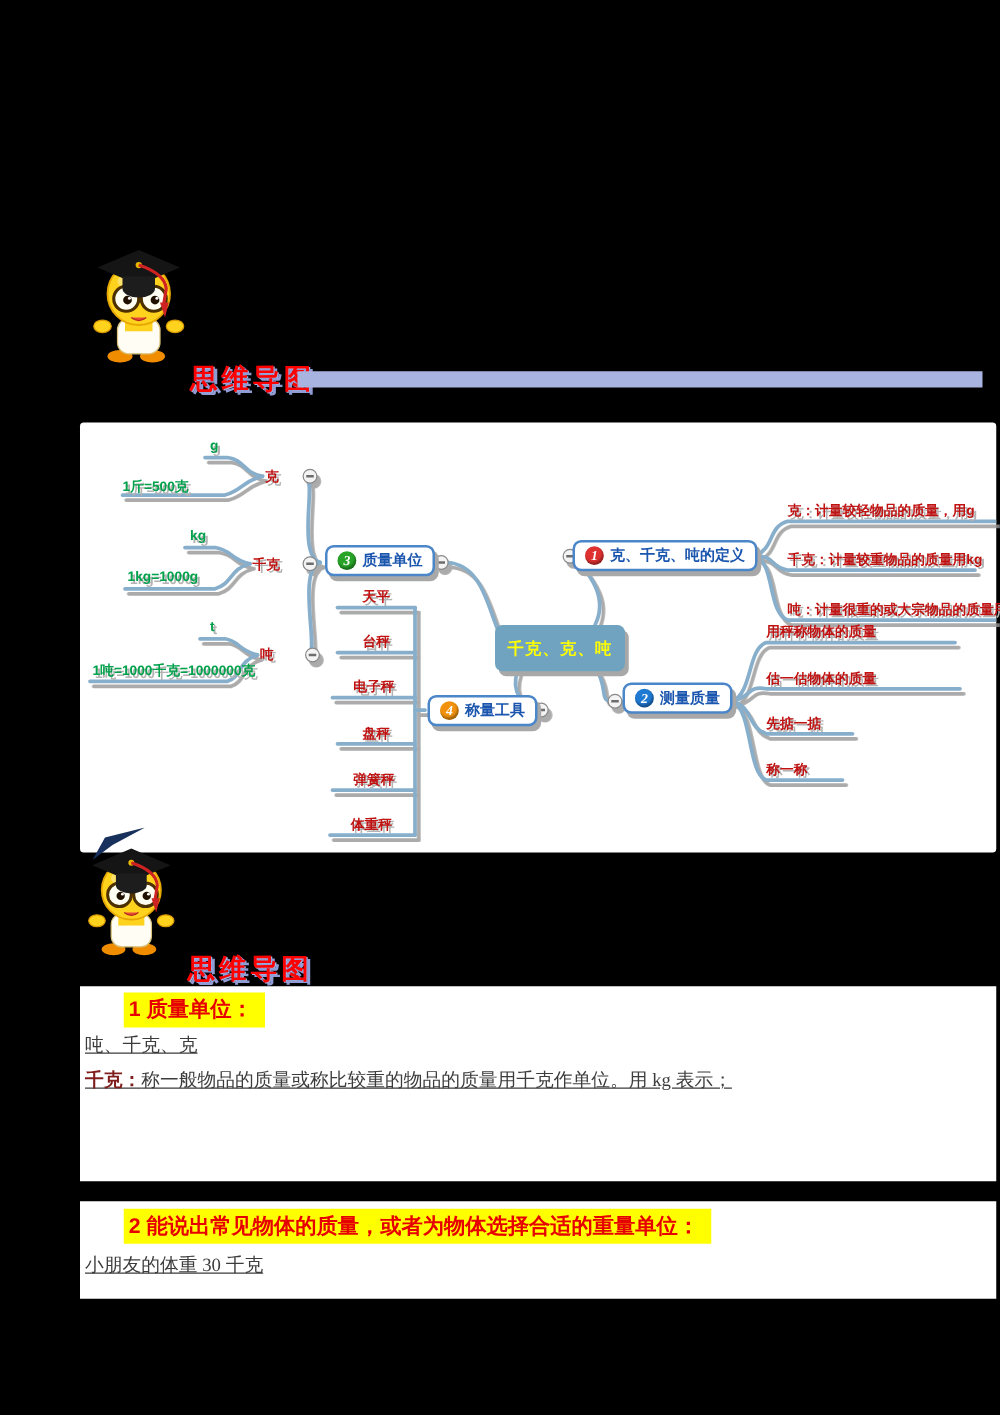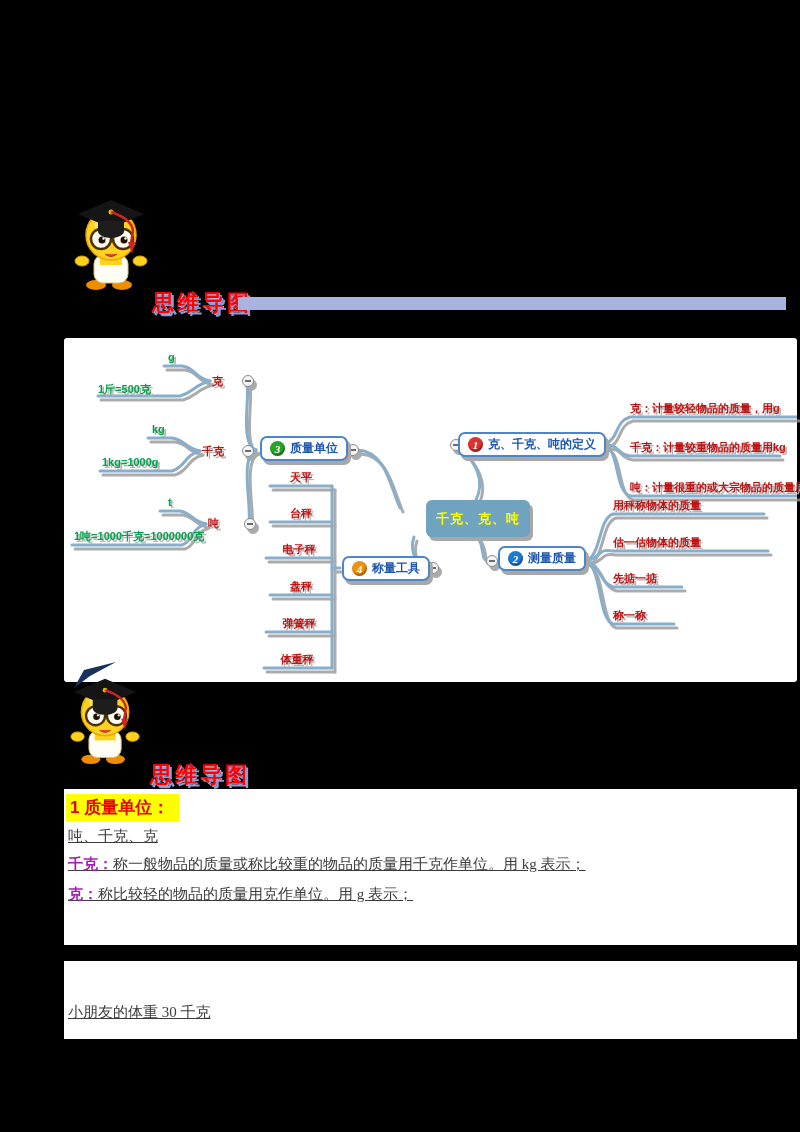--- a/index.html
+++ b/index.html
@@ -30,7 +30,7 @@
   #mm-center{position:absolute;left:332px;top:162px;width:104px;height:37px;display:flex;
              align-items:center;justify-content:center;background:#6fa3c0;border-radius:6px;
              box-shadow:3px 4px 0 #a8a8a8;font:bold 13px "Liberation Sans",sans-serif;
-             color:#ffff00;letter-spacing:1px;z-index:3;margin-left:30px;}
+             color:#ffff00;letter-spacing:1px;z-index:3;}
   .leaf{position:absolute;font:bold 11px "Liberation Sans",sans-serif;color:#c11212;
         white-space:nowrap;text-shadow:2px 2px 0 #b3b3b3;z-index:2;}
   .leaf.green{color:#00a14b;}

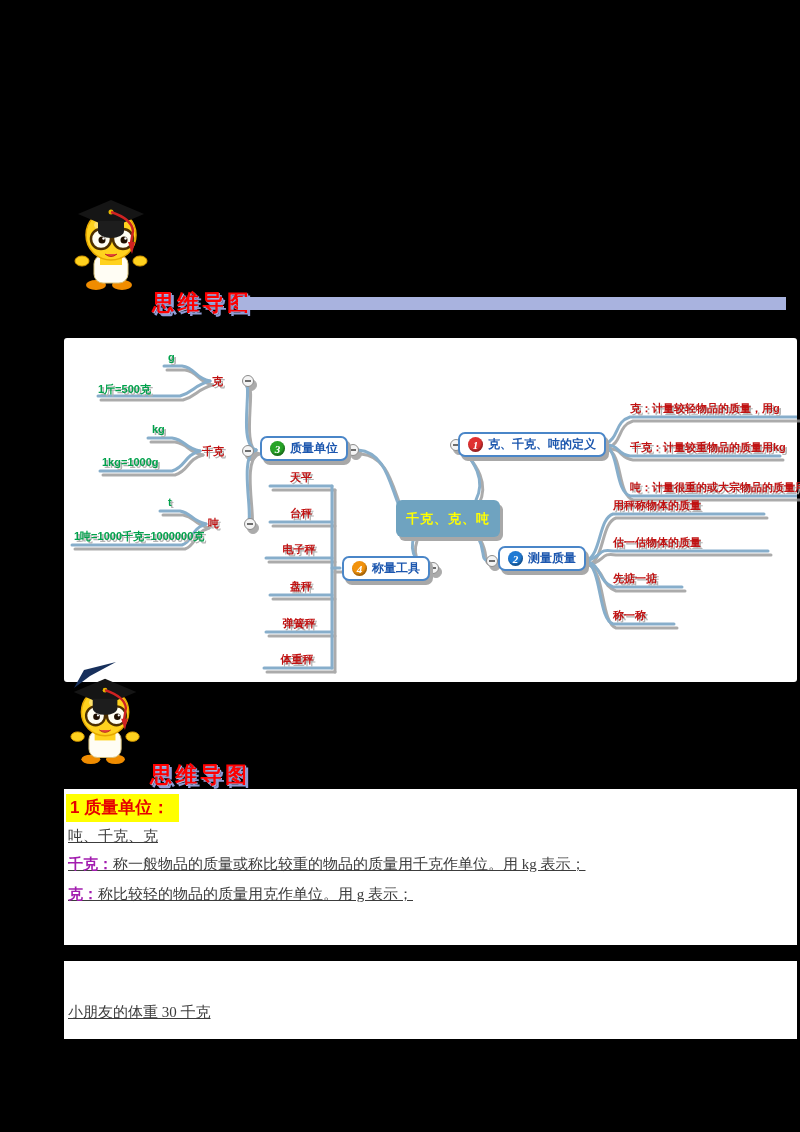--- a/index.html
+++ b/index.html
@@ -5,7 +5,7 @@
   html,body{margin:0;padding:0;}
   body{width:800px;height:1132px;background:#000;position:relative;overflow:hidden;
        font-family:"Liberation Sans",sans-serif;}
-  .abs{position:absolute;}
+  .abs{position:absolute;margin-left:33px;}
 
   
   .bighead{position:absolute;font:bold 22px "Liberation Sans",sans-serif;color:#ff0000;

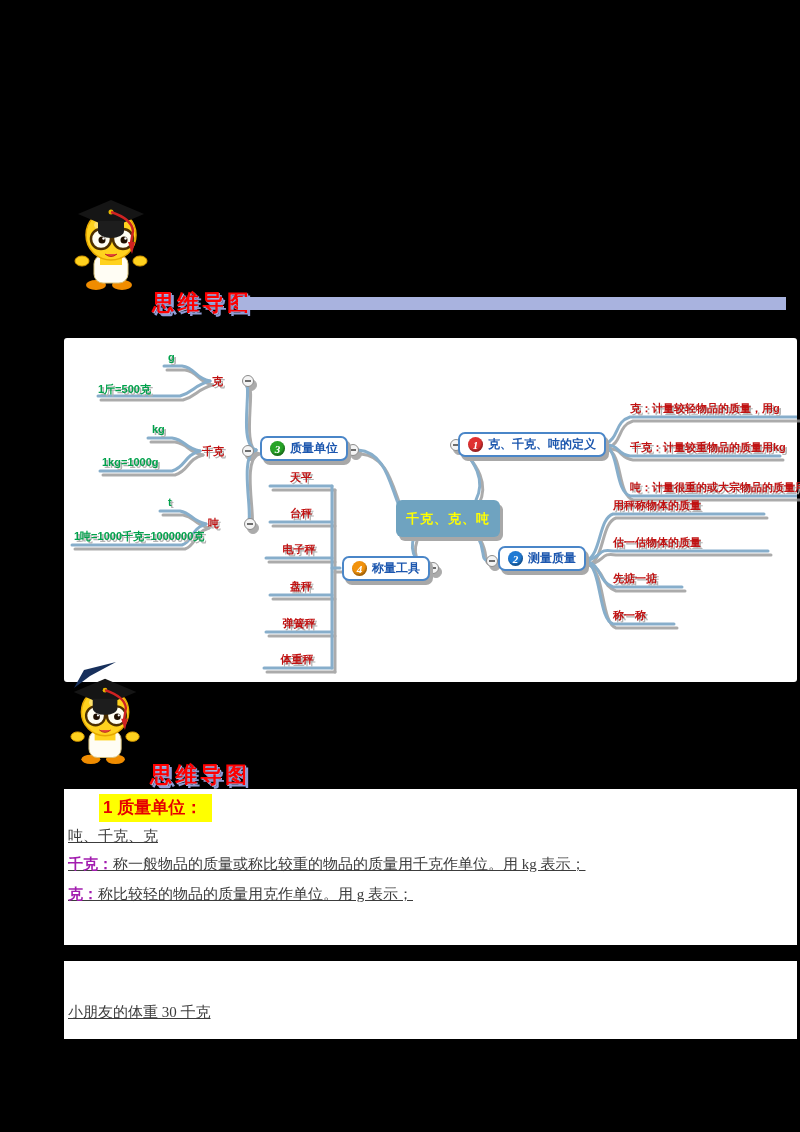--- a/index.html
+++ b/index.html
@@ -40,7 +40,7 @@
   .yhead{display:inline-block;background:#ffff00;color:#e60000;
          font:bold 17px "Liberation Sans",sans-serif;padding:2px 10px 3px 4px;white-space:nowrap;}
   .bodyline{position:absolute;font:15px "Liberation Serif",serif;color:#3c3c3c;white-space:nowrap;text-decoration:underline;}
-  .term{font-weight:bold;color:#a21caf;font-family:"Liberation Sans",sans-serif;}
+  .term{font-weight:bold;color:#7f1d1d;font-family:"Liberation Sans",sans-serif;}
 
   
   .mascot{position:absolute;z-index:4;}

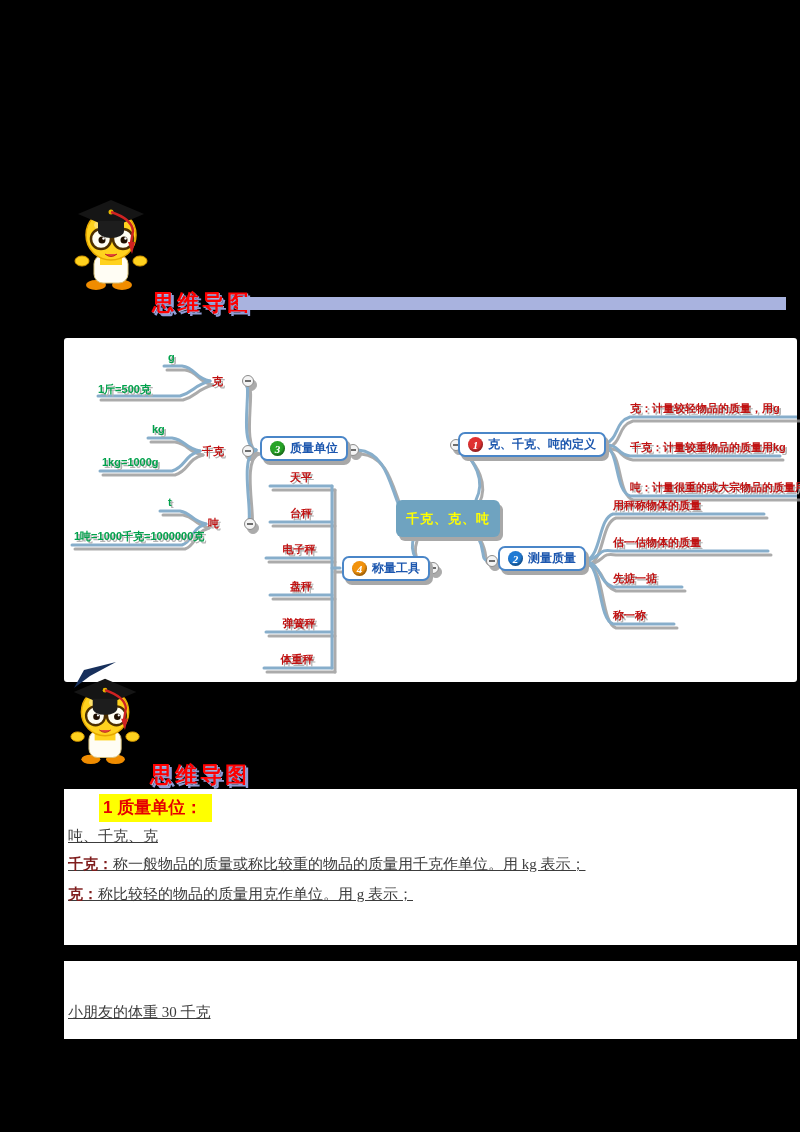--- a/index.html
+++ b/index.html
@@ -212,9 +212,6 @@
   <div class="bodyline" style="left:4px;top:66px">
     <span class="term">千克：</span><span>称一般物品的质量或称比较重的物品的质量用千克作单位。用 kg 表示；</span>
   </div>
-  <div class="bodyline" style="left:4px;top:96px">
-    <span class="term">克：</span><span>称比较轻的物品的质量用克作单位。用 g 表示；</span>
-  </div>
 </div>
 
 <div class="panel" style="left:64px;top:961px;width:733px;height:78px">

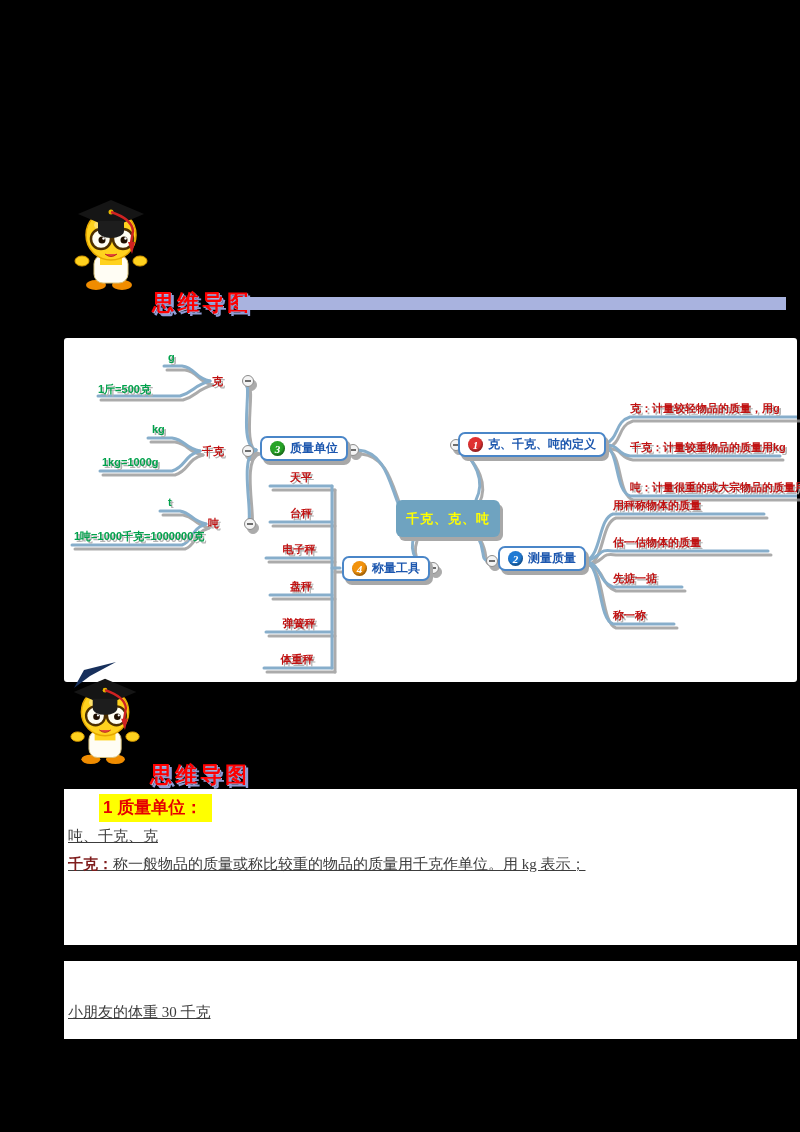--- a/index.html
+++ b/index.html
@@ -215,6 +215,9 @@
 </div>
 
 <div class="panel" style="left:64px;top:961px;width:733px;height:78px">
+  <div class="abs" style="left:2px;top:6px">
+    <span class="yhead">2 能说出常见物体的质量，或者为物体选择合适的重量单位：</span>
+  </div>
   <div class="bodyline" style="left:4px;top:42px">小朋友的体重 30 千克</div>
 </div>
 

